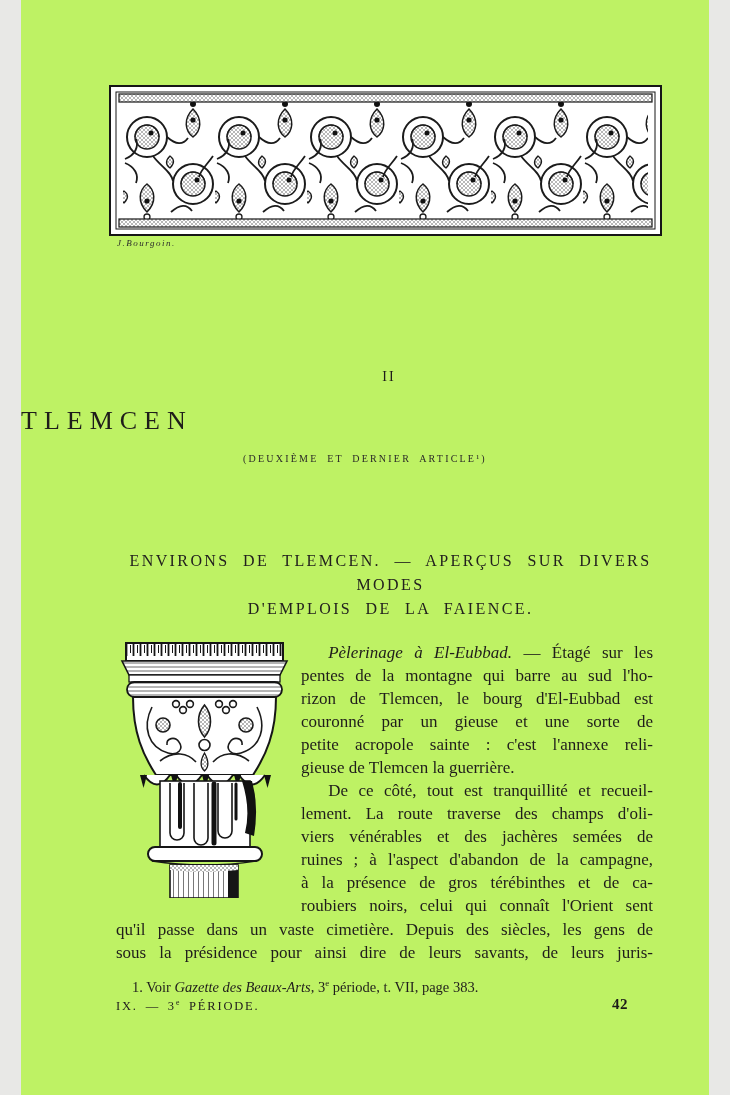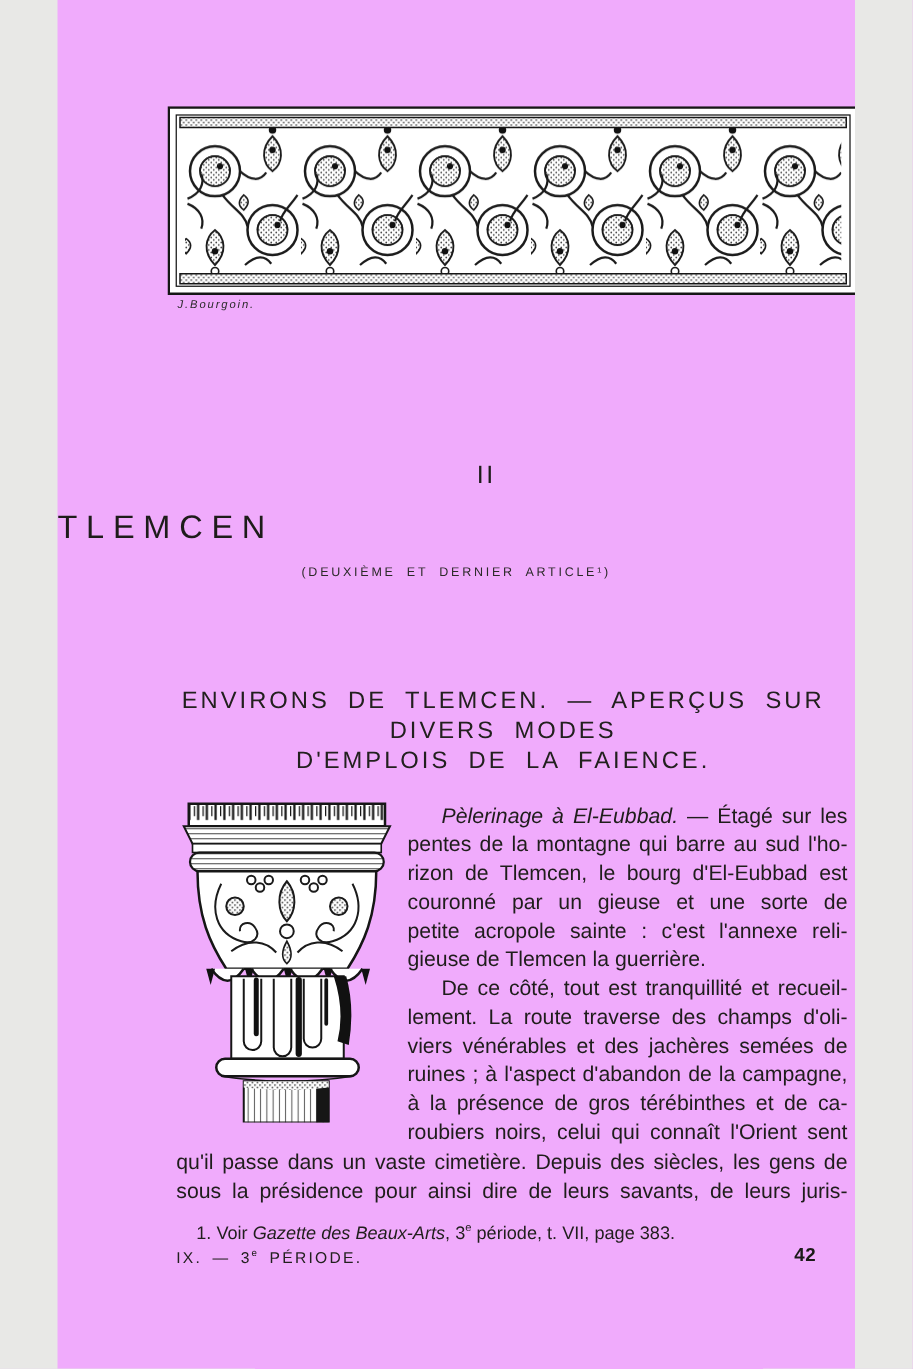--- a/index.html
+++ b/index.html
@@ -5,11 +5,11 @@
   html,body{margin:0;padding:0;background:#e8e8e6;}
   .page{
     position:relative;
-    width:638px;height:1095px;
+    width:688px;height:1095px;
     margin:0 auto;
-    background:#f0abfc;
+    background:#bef264;
     color:#1e1c1a;
-    font-family:Liberation Sans, sans-serif;
+    font-family:Liberation Serif, serif;
     overflow:hidden;
   }
   

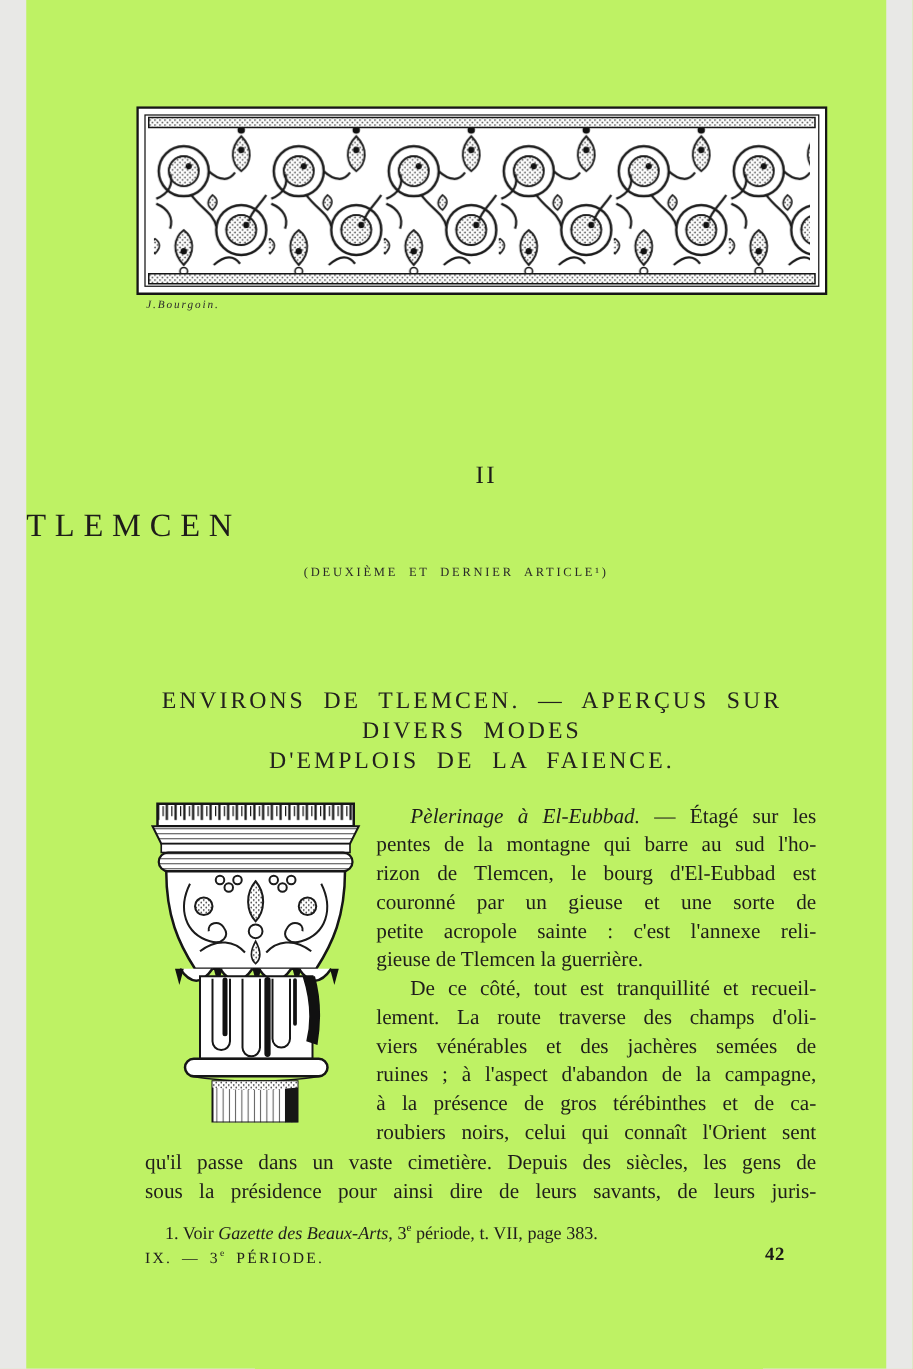--- a/index.html
+++ b/index.html
@@ -26,7 +26,7 @@
   }
   .part-num{
     position:absolute;left:0;right:0;top:369px;
-    text-align:center;font-size:20px;letter-spacing:2px;padding-left:48px;
+    text-align:center;font-size:14px;letter-spacing:2px;padding-left:48px;
   }
   .city-title{
     position:absolute;left:0;right:0;top:406px;

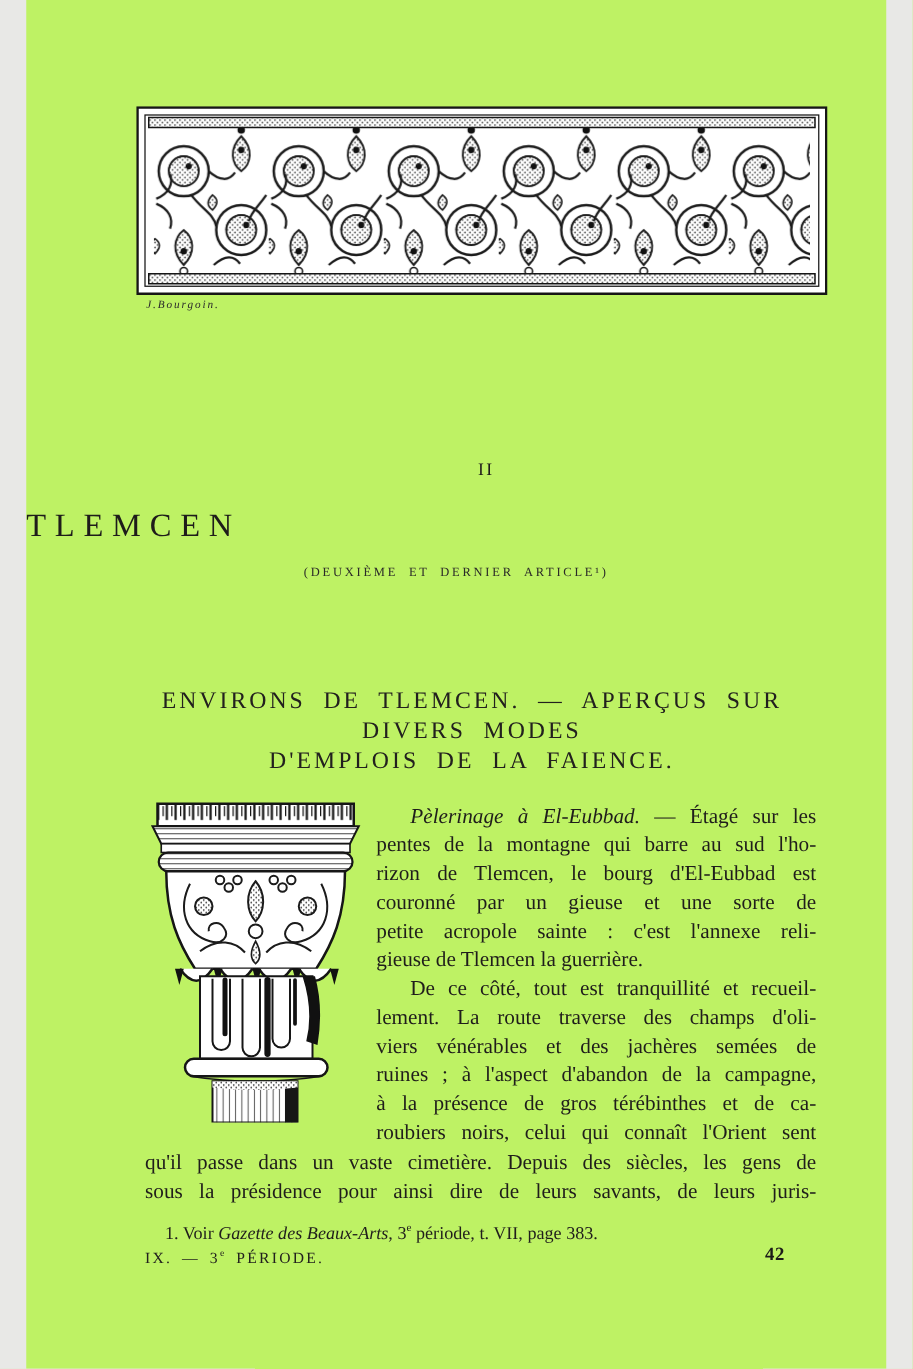--- a/index.html
+++ b/index.html
@@ -38,8 +38,8 @@
     color:#2b2a28;
   }
   .section-head{
-    position:absolute;left:88px;top:549px;width:537px;
-    text-align:center;font-size:19px;letter-spacing:2.4px;word-spacing:7px;
+    position:absolute;left:101px;top:549px;width:537px;
+    text-align:center;font-size:16px;letter-spacing:2.4px;word-spacing:7px;
     line-height:24px;color:#22201e;
   }
   

